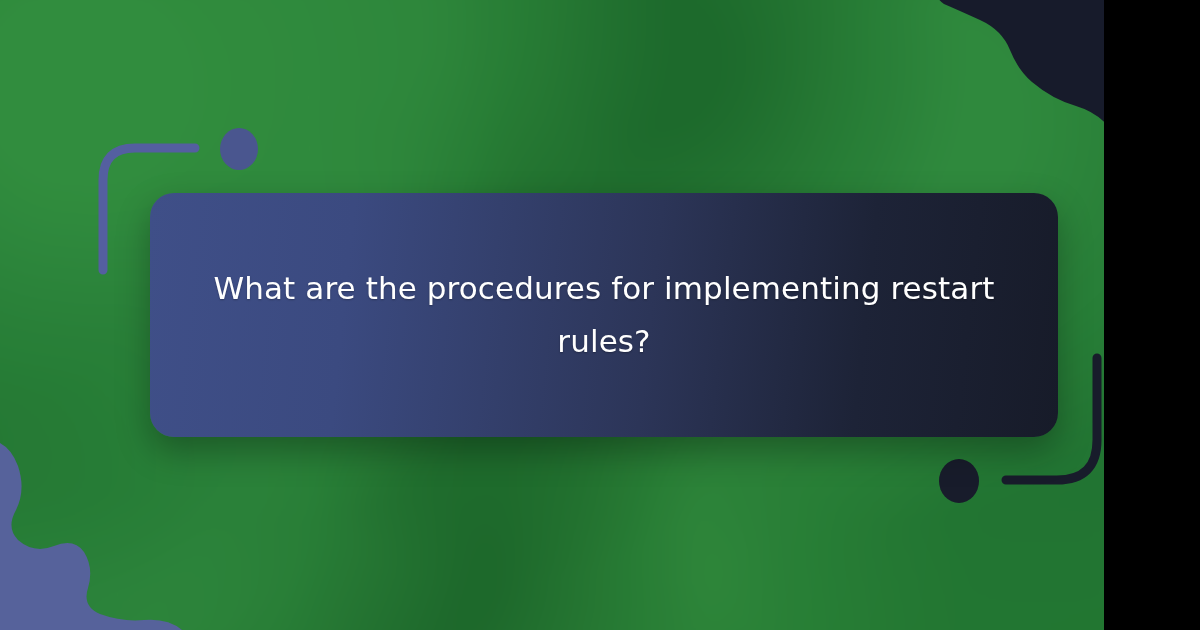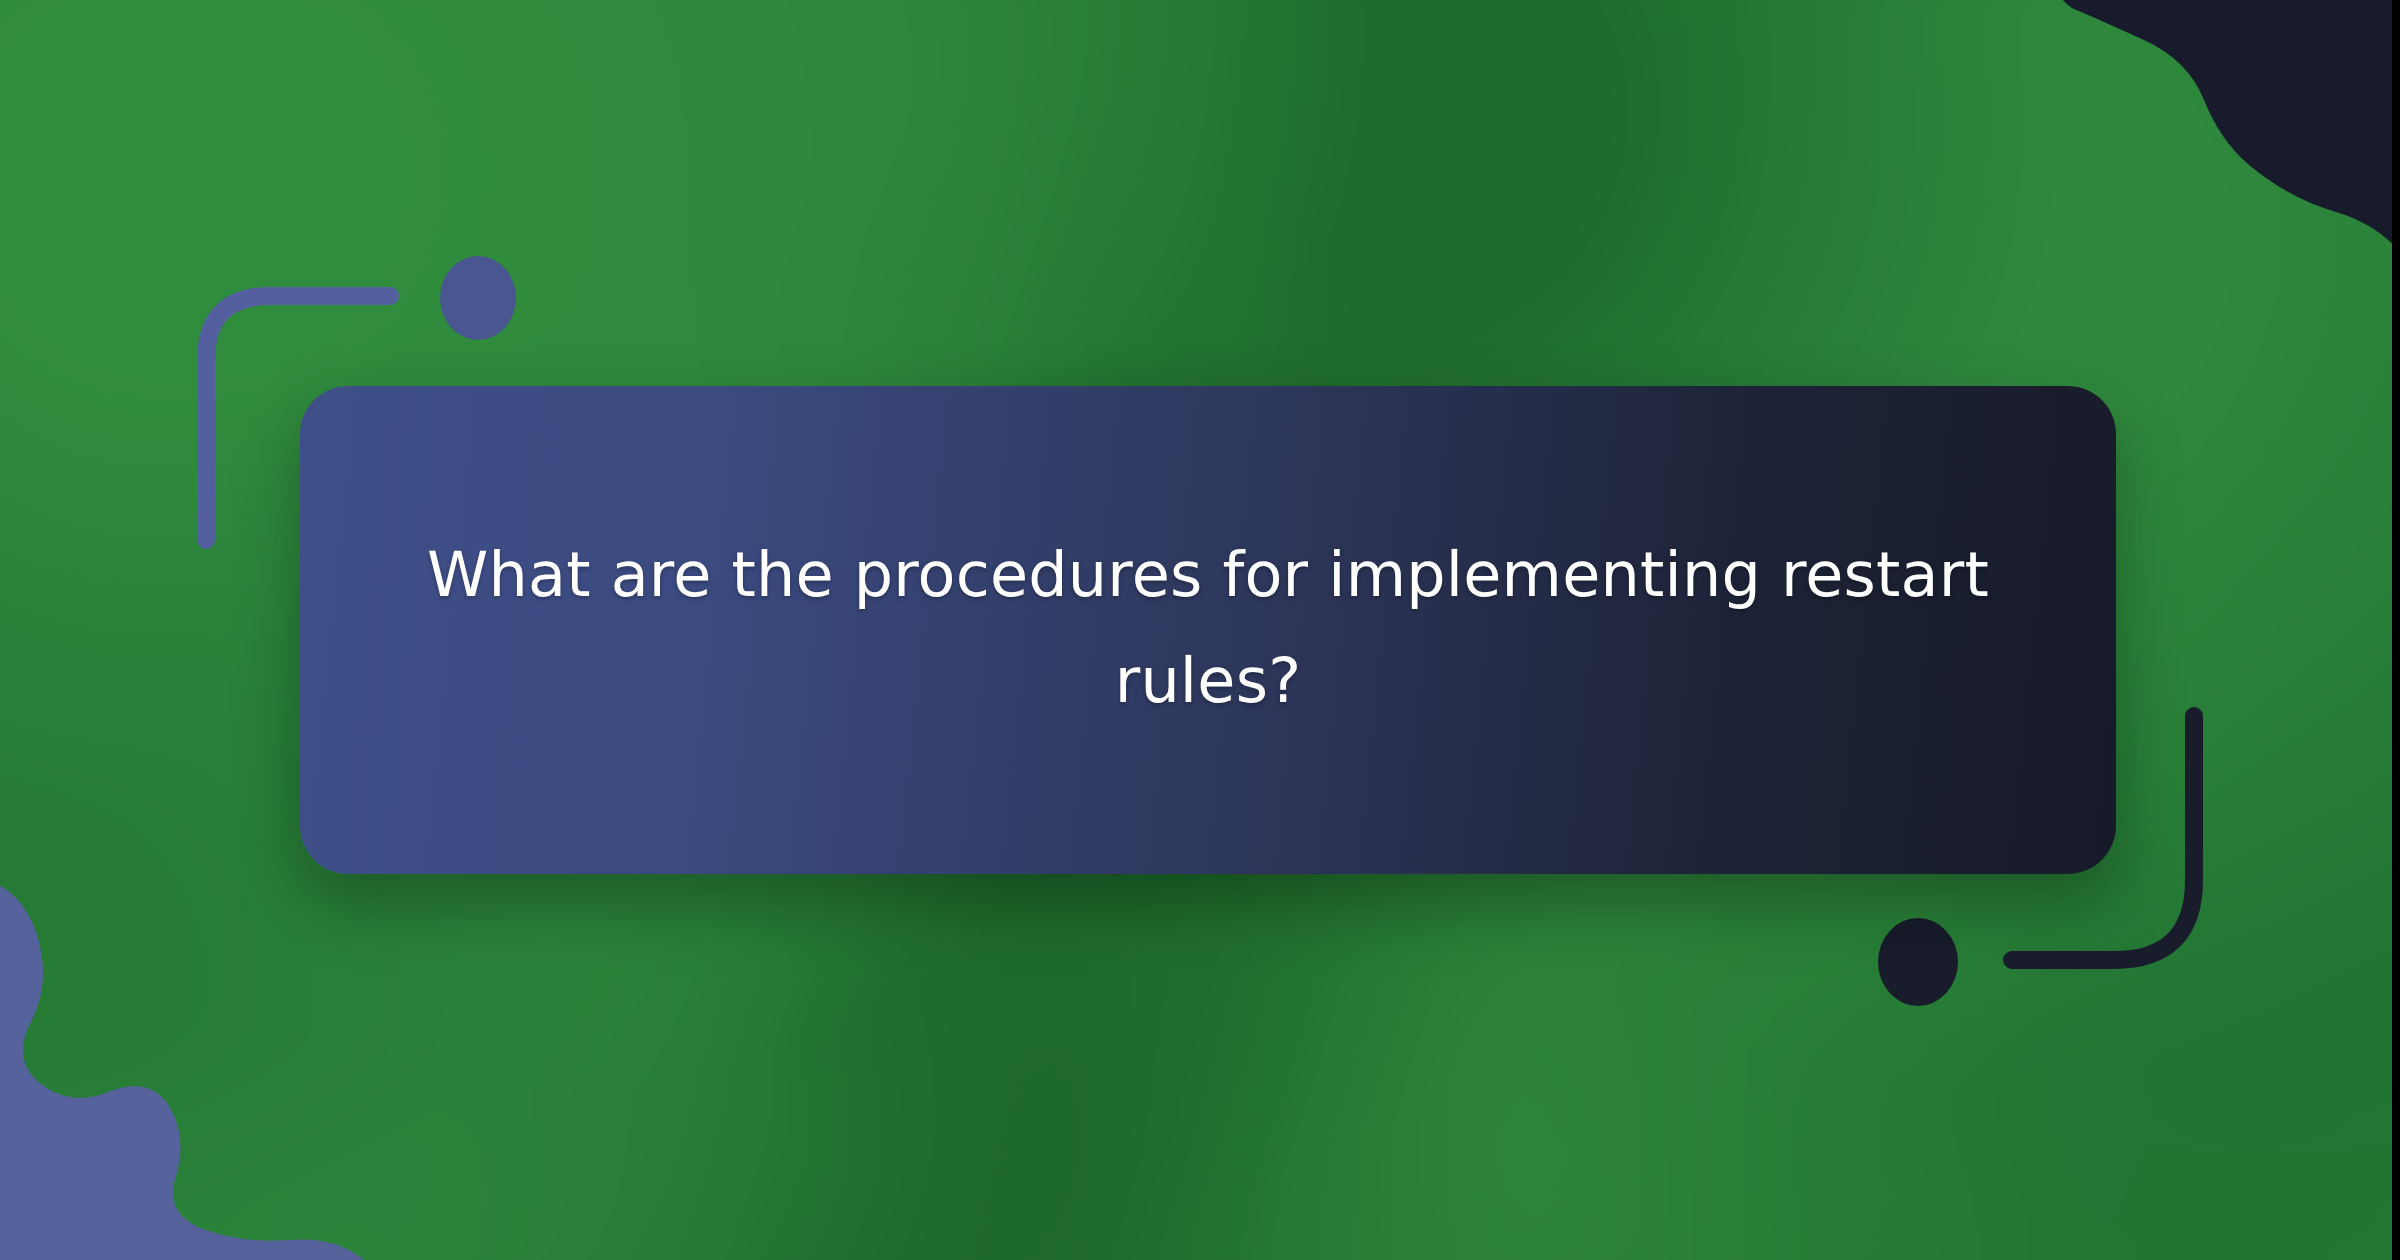--- a/index.html
+++ b/index.html
@@ -9,7 +9,7 @@
   }
   #stage {
     position: relative;
-    width: 1196px;
+    width: 1104px;
     height: 630px;
     overflow: hidden;
     font-family: "DejaVu Sans", "Liberation Sans", sans-serif;

